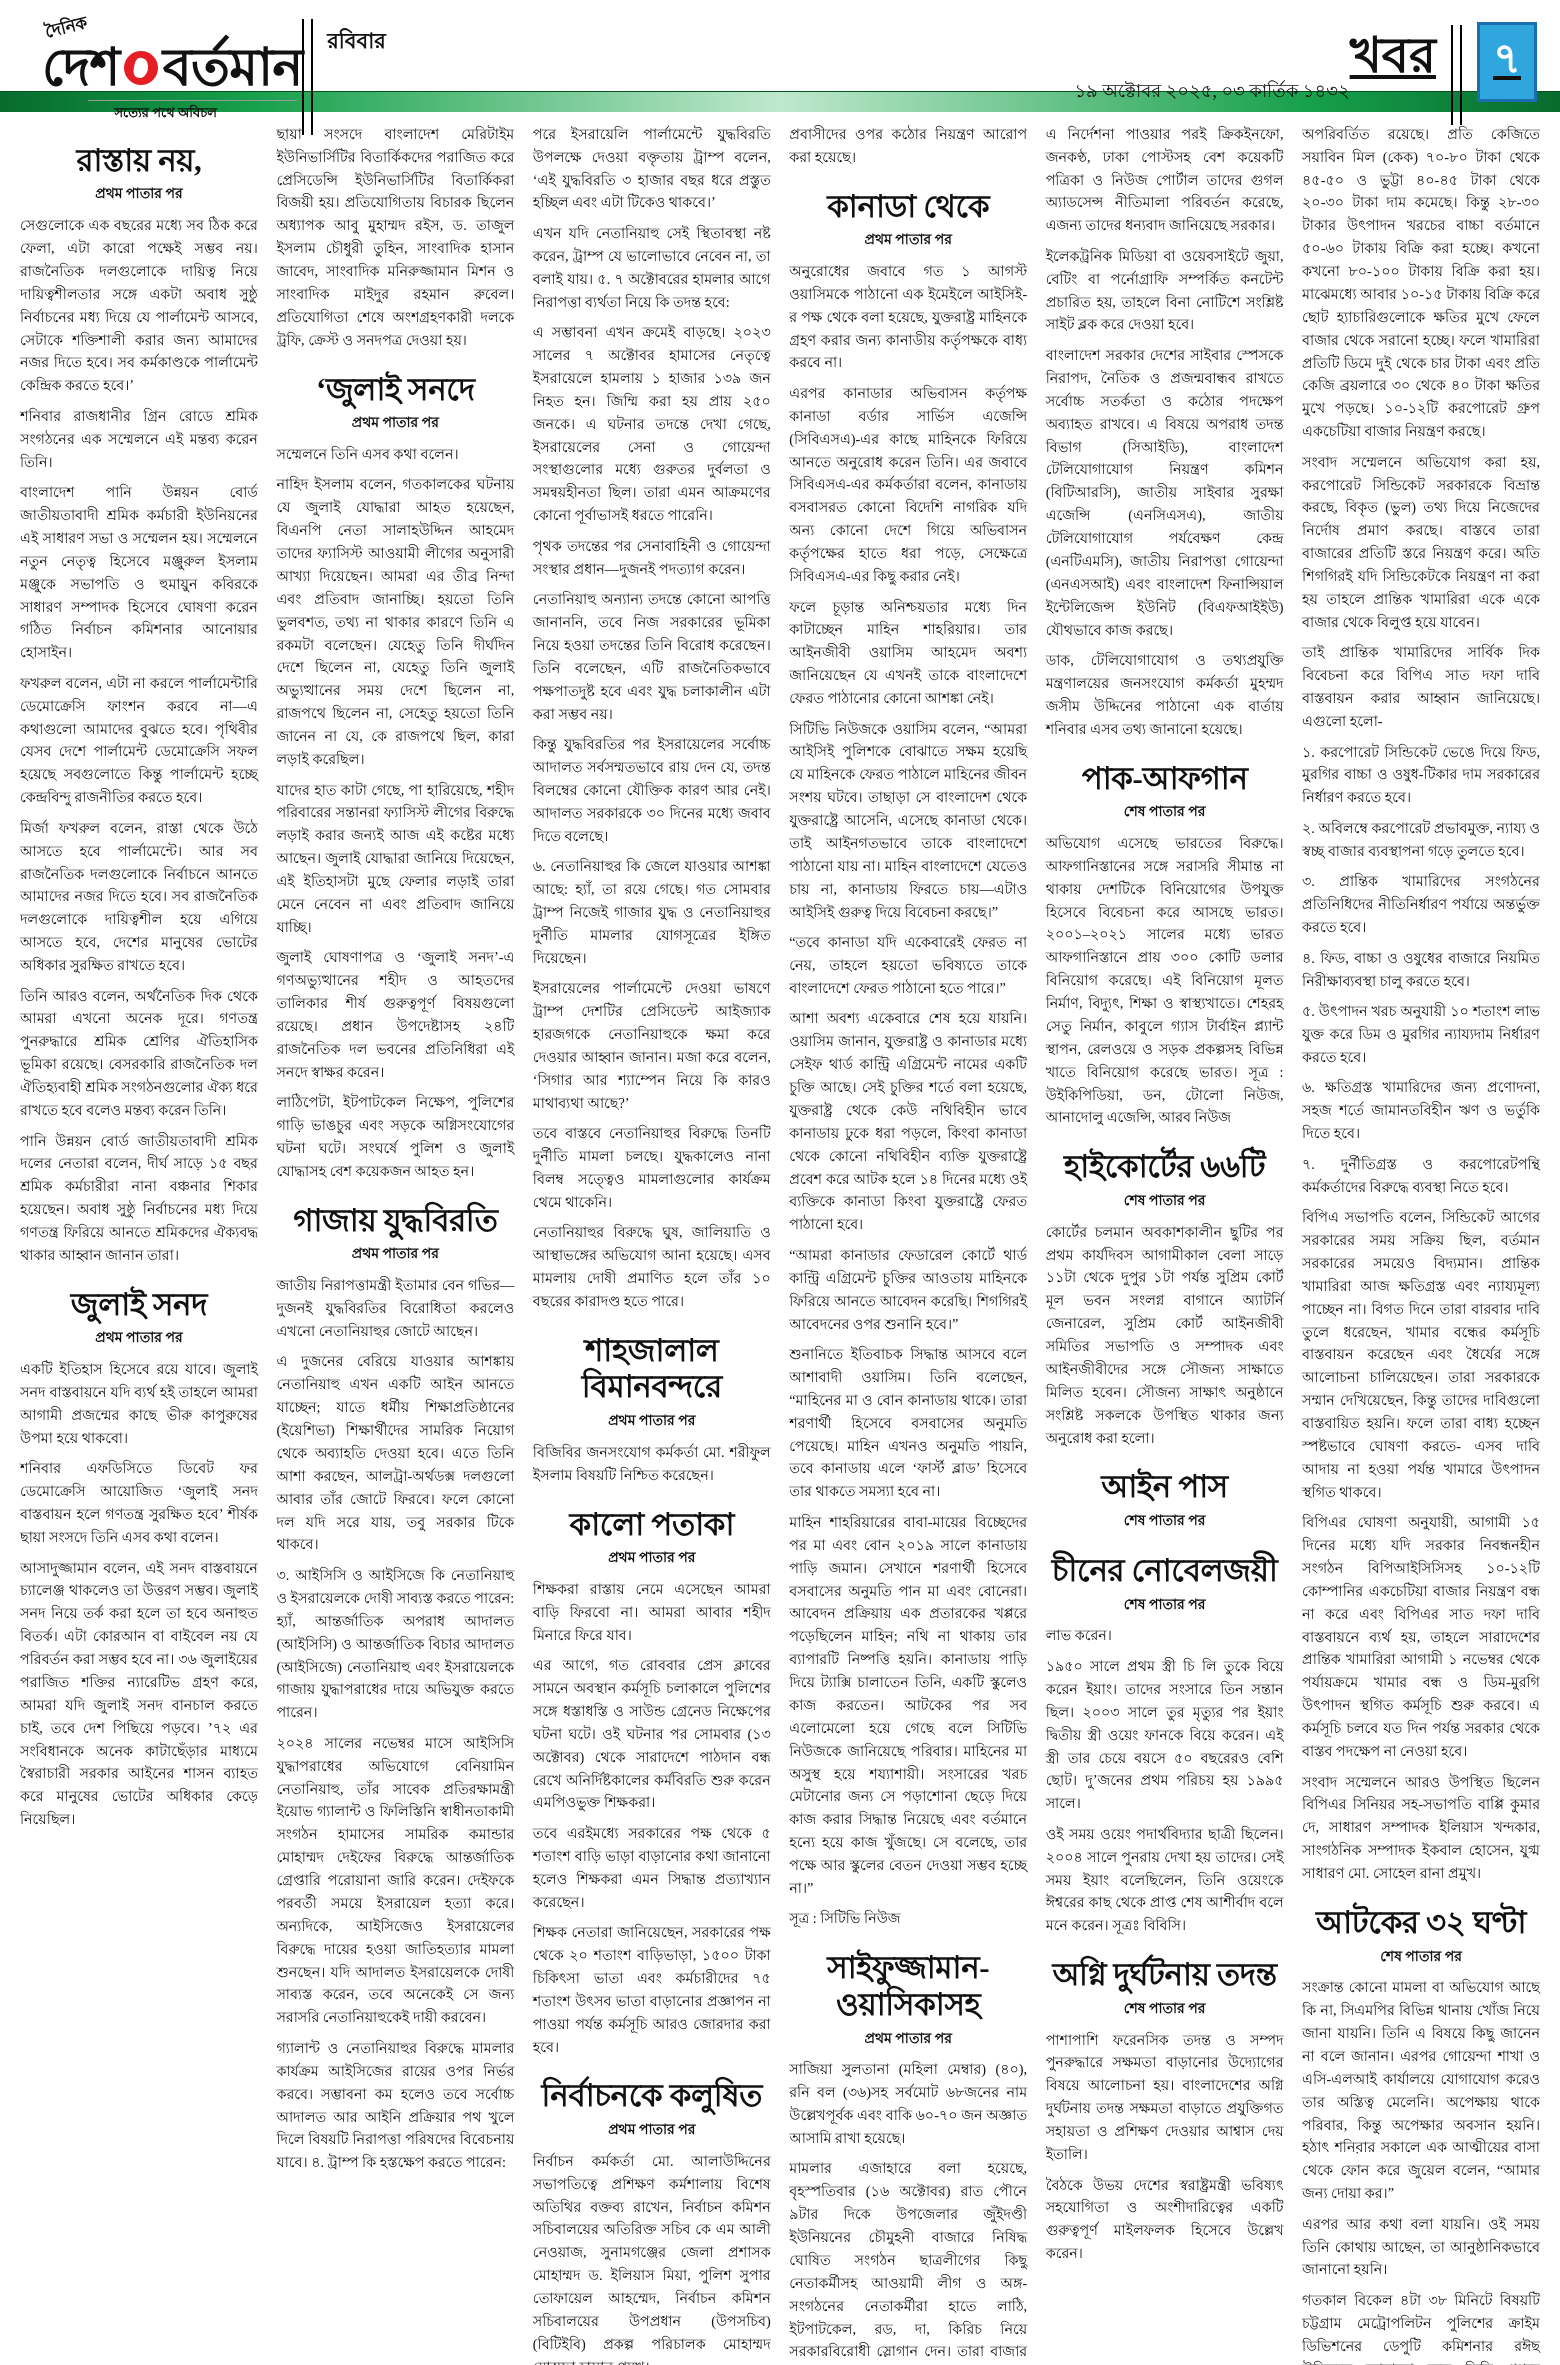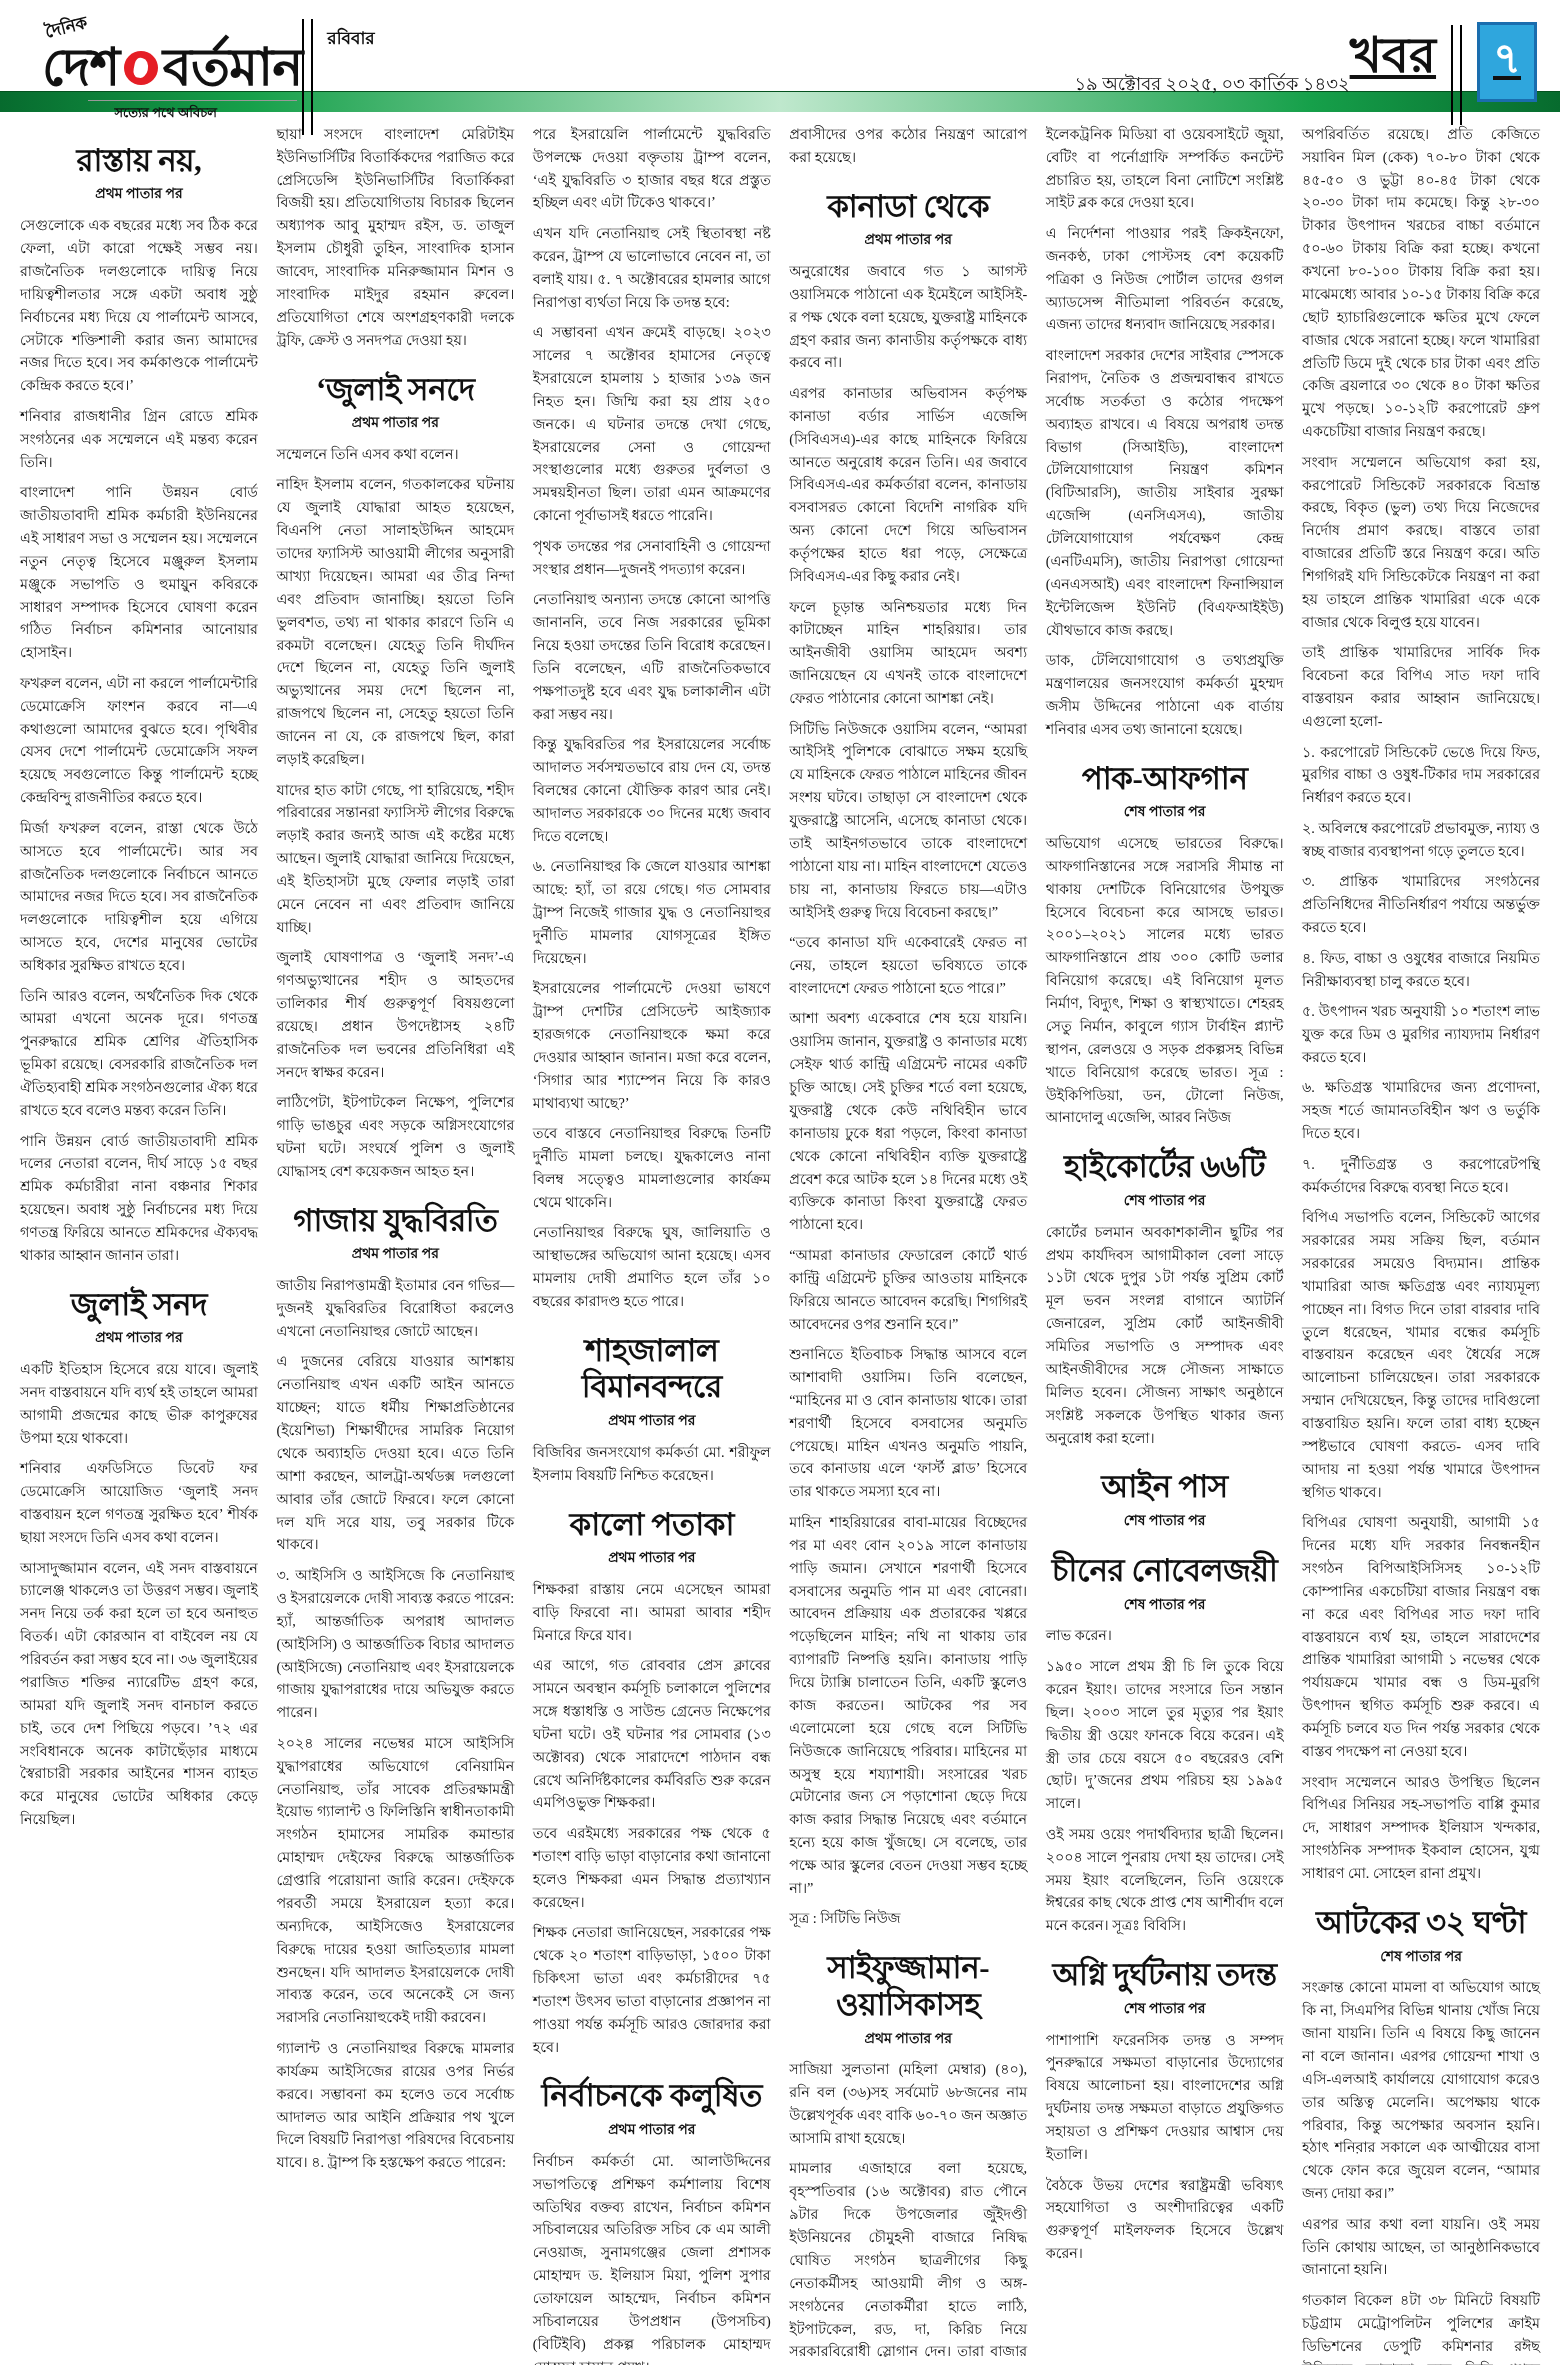--- a/index.html
+++ b/index.html
@@ -22,7 +22,7 @@
   .brand-tagline{font-size:13px;font-weight:bold;text-align:center;margin-right:7.7px;}
   .dbl-bars{width:7.7px;height:116px;border-left:2.3px solid #000;border-right:2.3px solid #000;margin:4.6px 14px 0 4.6px;}
   .date-block{flex:1;padding-top:10.8px;}
-  .date-day{font-size:17px;font-weight:bold;margin-bottom:17px;}
+  .date-day{font-size:21px;font-weight:bold;margin-bottom:17px;}
   .date-line{font-size:18px;text-align:right;}
   .section-wrap{display:flex;align-items:flex-start;gap:15.4px;padding-top:7.7px;text-decoration:underline;}
   .section-title{font-size:49px;font-weight:900;line-height:1;padding-top:9.3px;}

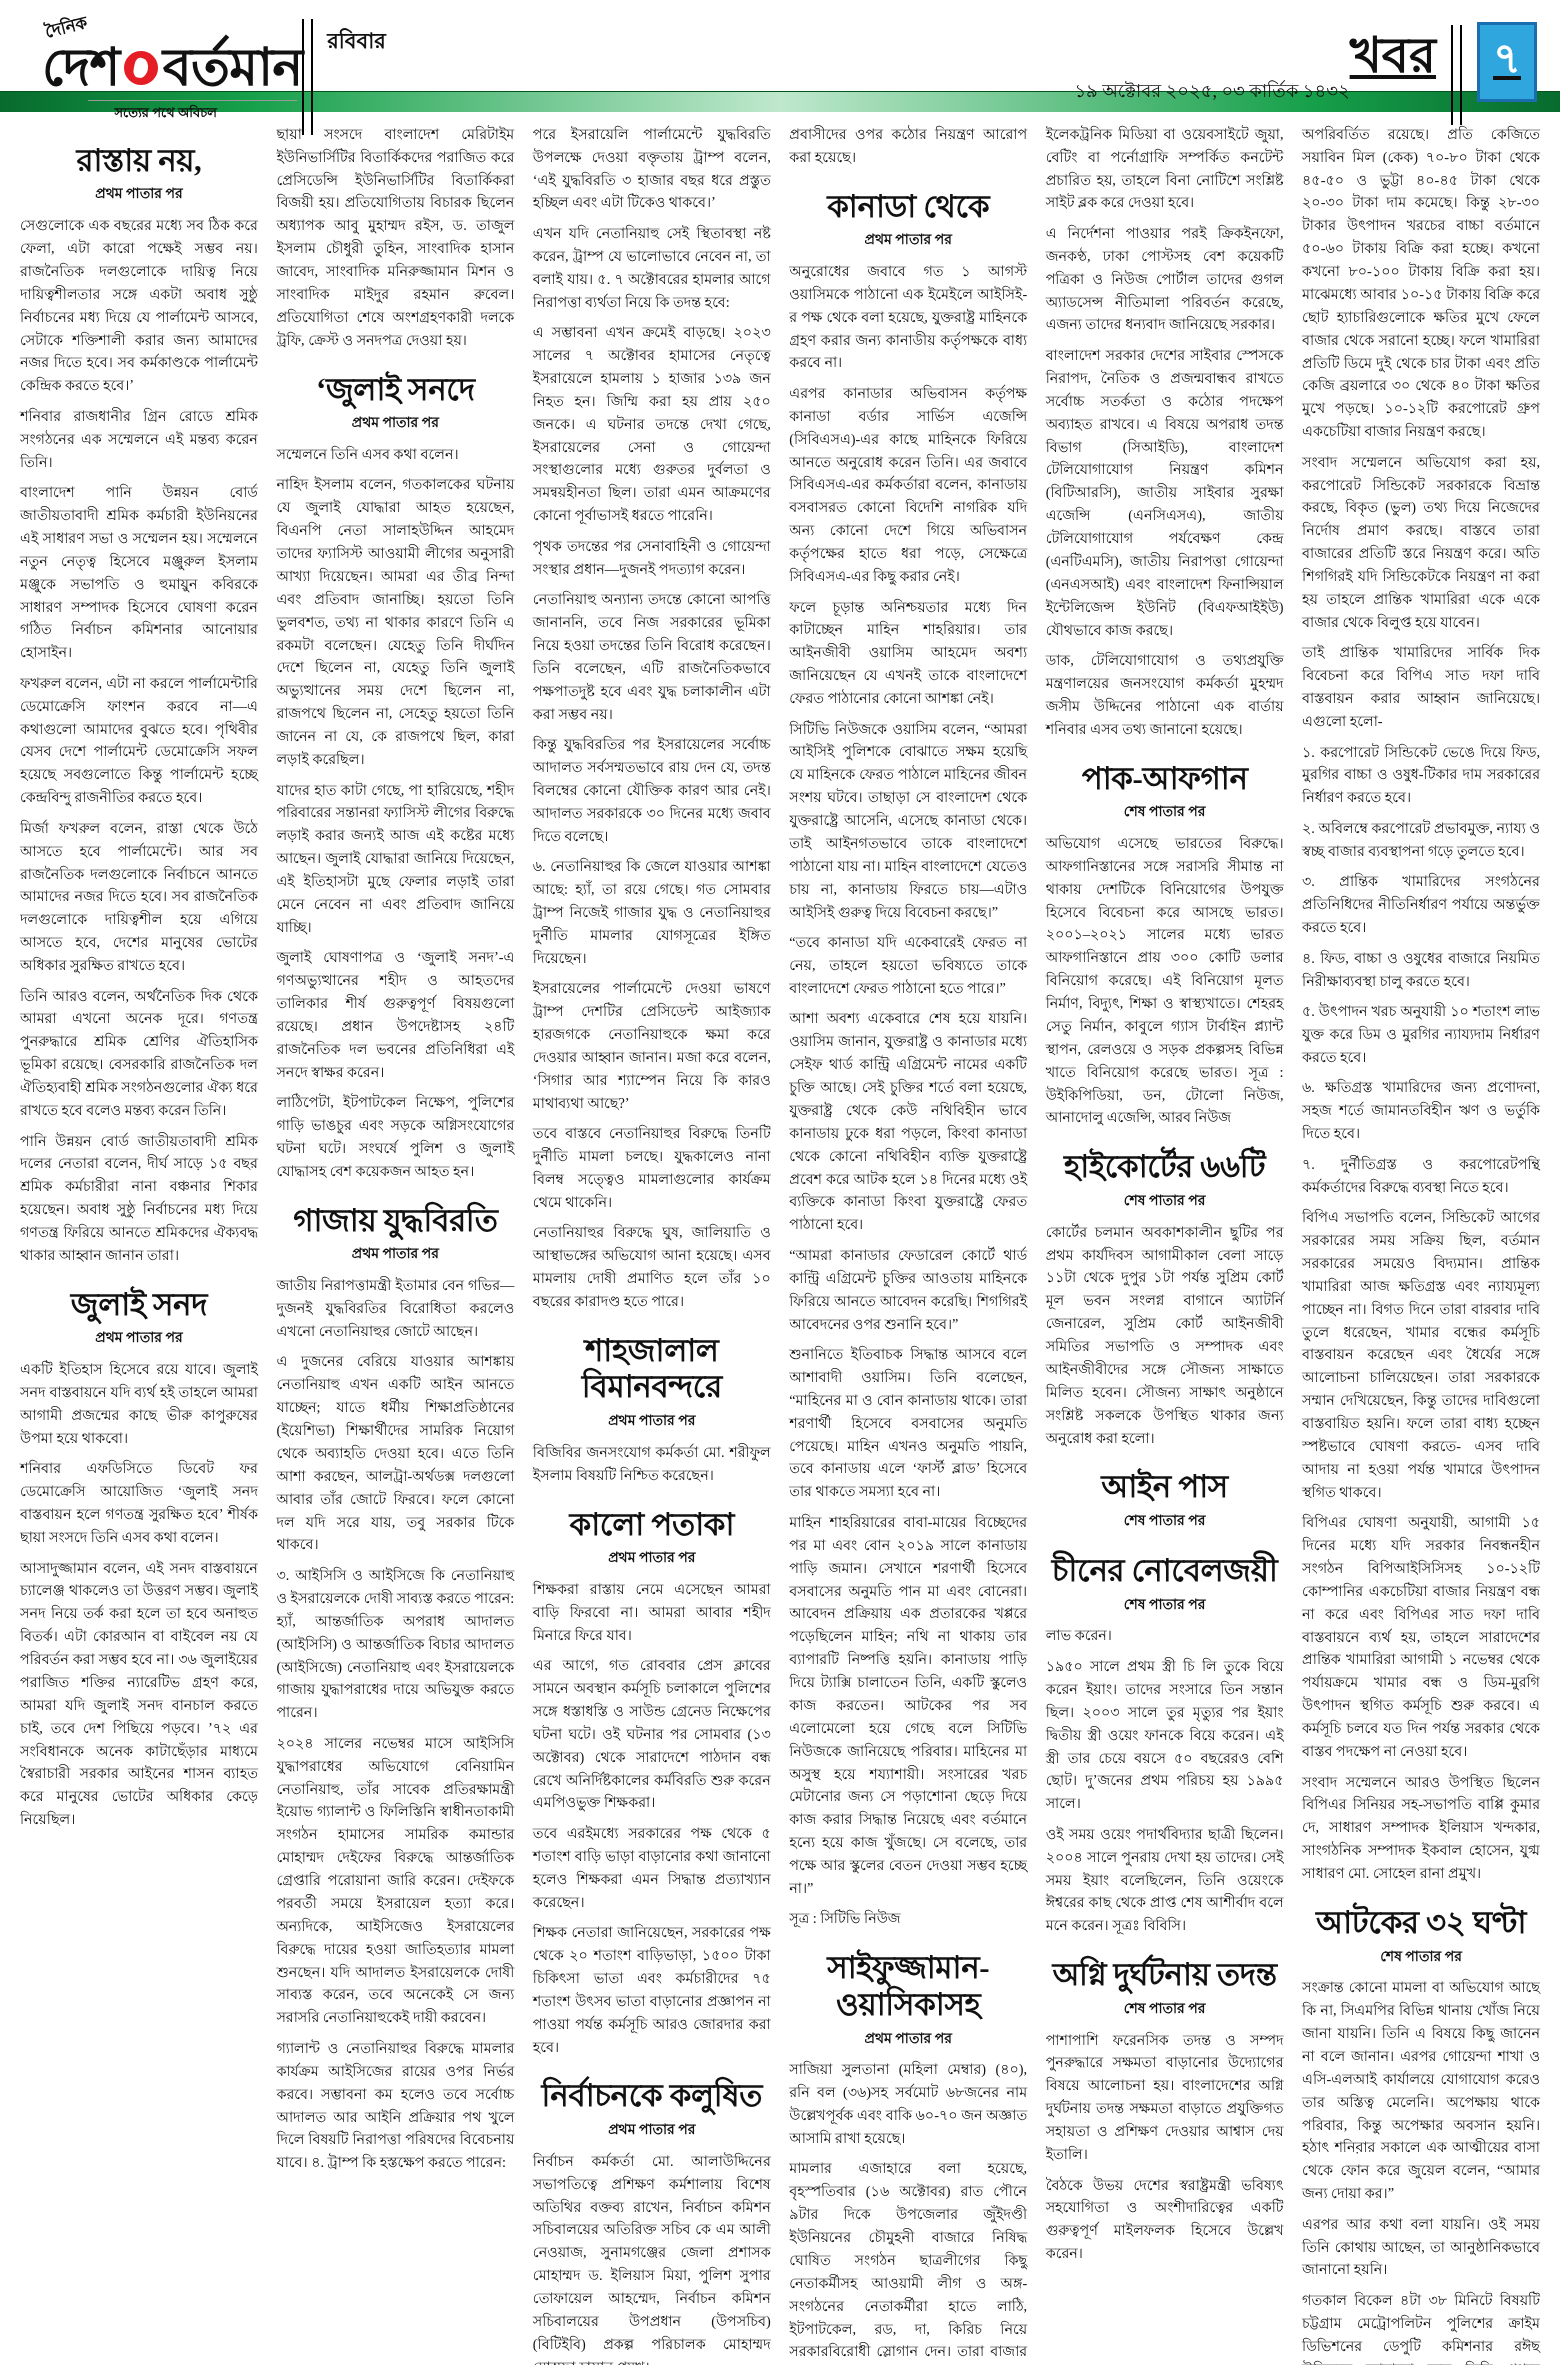--- a/index.html
+++ b/index.html
@@ -168,8 +168,8 @@
         <div class="p">মামলার এজাহারে বলা হয়েছে, বৃহস্পতিবার (১৬ অক্টোবর) রাত পৌনে ৯টার দিকে উপজেলার জুঁইদণ্ডী ইউনিয়নের চৌমুহনী বাজারে নিষিদ্ধ ঘোষিত সংগঠন ছাত্রলীগের কিছু নেতাকর্মীসহ আওয়ামী লীগ ও অঙ্গ-সংগঠনের নেতাকর্মীরা হাতে লাঠি, ইটপাটকেল, রড, দা, কিরিচ নিয়ে সরকারবিরোধী স্লোগান দেন। তারা বাজার এবং আশেপাশের এলাকা প্রদক্ষিণ করছিলেন।</div>
       </div>
       <div class="col">
+        <div class="p">এ নির্দেশনা পাওয়ার পরই ক্রিকইনফো, জনকণ্ঠ, ঢাকা পোস্টসহ বেশ কয়েকটি পত্রিকা ও নিউজ পোর্টাল তাদের গুগল অ্যাডসেন্স নীতিমালা পরিবর্তন করেছে, এজন্য তাদের ধন্যবাদ জানিয়েছে সরকার।</div>
         <div class="p">ইলেকট্রনিক মিডিয়া বা ওয়েবসাইটে জুয়া, বেটিং বা পর্নোগ্রাফি সম্পর্কিত কনটেন্ট প্রচারিত হয়, তাহলে বিনা নোটিশে সংশ্লিষ্ট সাইট ব্লক করে দেওয়া হবে।</div>
-        <div class="p">এ নির্দেশনা পাওয়ার পরই ক্রিকইনফো, জনকণ্ঠ, ঢাকা পোস্টসহ বেশ কয়েকটি পত্রিকা ও নিউজ পোর্টাল তাদের গুগল অ্যাডসেন্স নীতিমালা পরিবর্তন করেছে, এজন্য তাদের ধন্যবাদ জানিয়েছে সরকার।</div>
         <div class="p">বাংলাদেশ সরকার দেশের সাইবার স্পেসকে নিরাপদ, নৈতিক ও প্রজন্মবান্ধব রাখতে সর্বোচ্চ সতর্কতা ও কঠোর পদক্ষেপ অব্যাহত রাখবে। এ বিষয়ে অপরাধ তদন্ত বিভাগ (সিআইডি), বাংলাদেশ টেলিযোগাযোগ নিয়ন্ত্রণ কমিশন (বিটিআরসি), জাতীয় সাইবার সুরক্ষা এজেন্সি (এনসিএসএ), জাতীয় টেলিযোগাযোগ পর্যবেক্ষণ কেন্দ্র (এনটিএমসি), জাতীয় নিরাপত্তা গোয়েন্দা (এনএসআই) এবং বাংলাদেশ ফিনান্সিয়াল ইন্টেলিজেন্স ইউনিট (বিএফআইইউ) যৌথভাবে কাজ করছে।</div>
         <div class="p">ডাক, টেলিযোগাযোগ ও তথ্যপ্রযুক্তি মন্ত্রণালয়ের জনসংযোগ কর্মকর্তা মুহম্মদ জসীম উদ্দিনের পাঠানো এক বার্তায় শনিবার এসব তথ্য জানানো হয়েছে।</div>
         <div class="h">পাক-আফগান</div>

